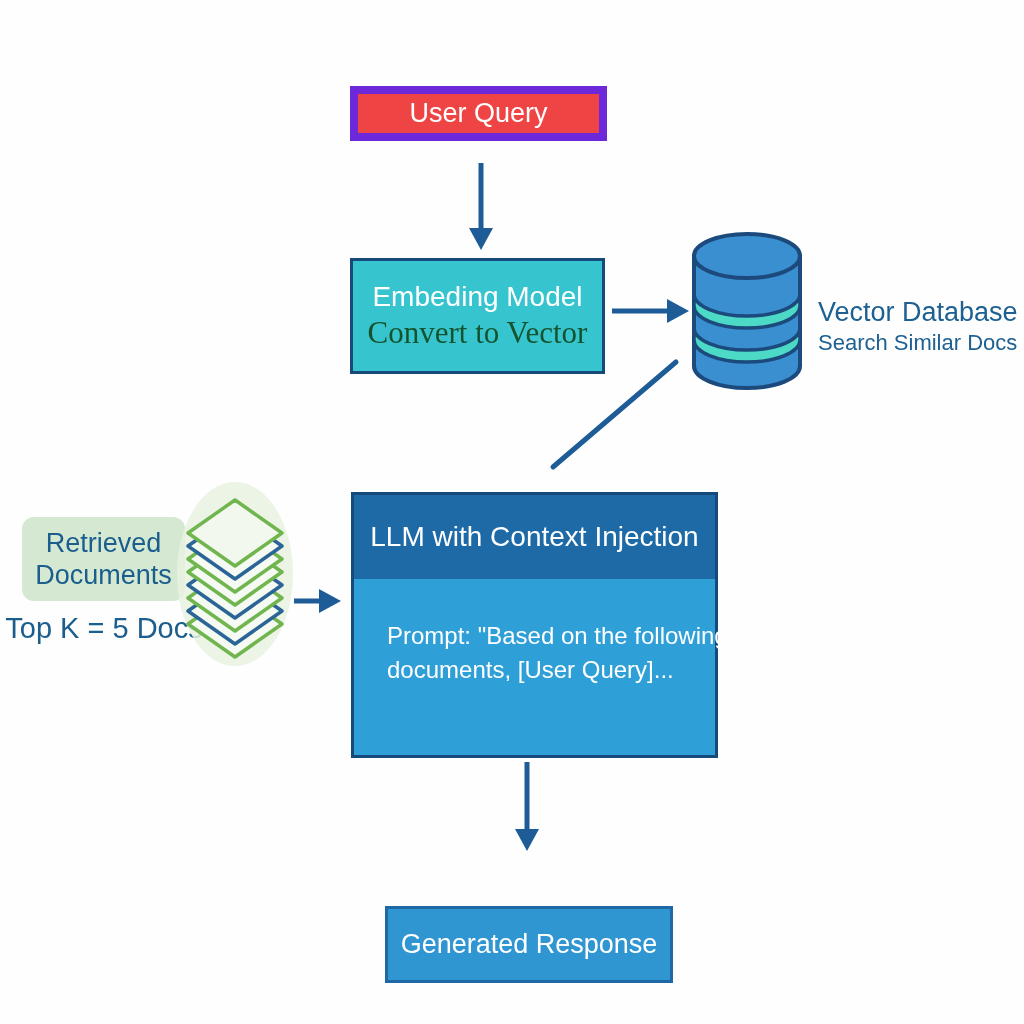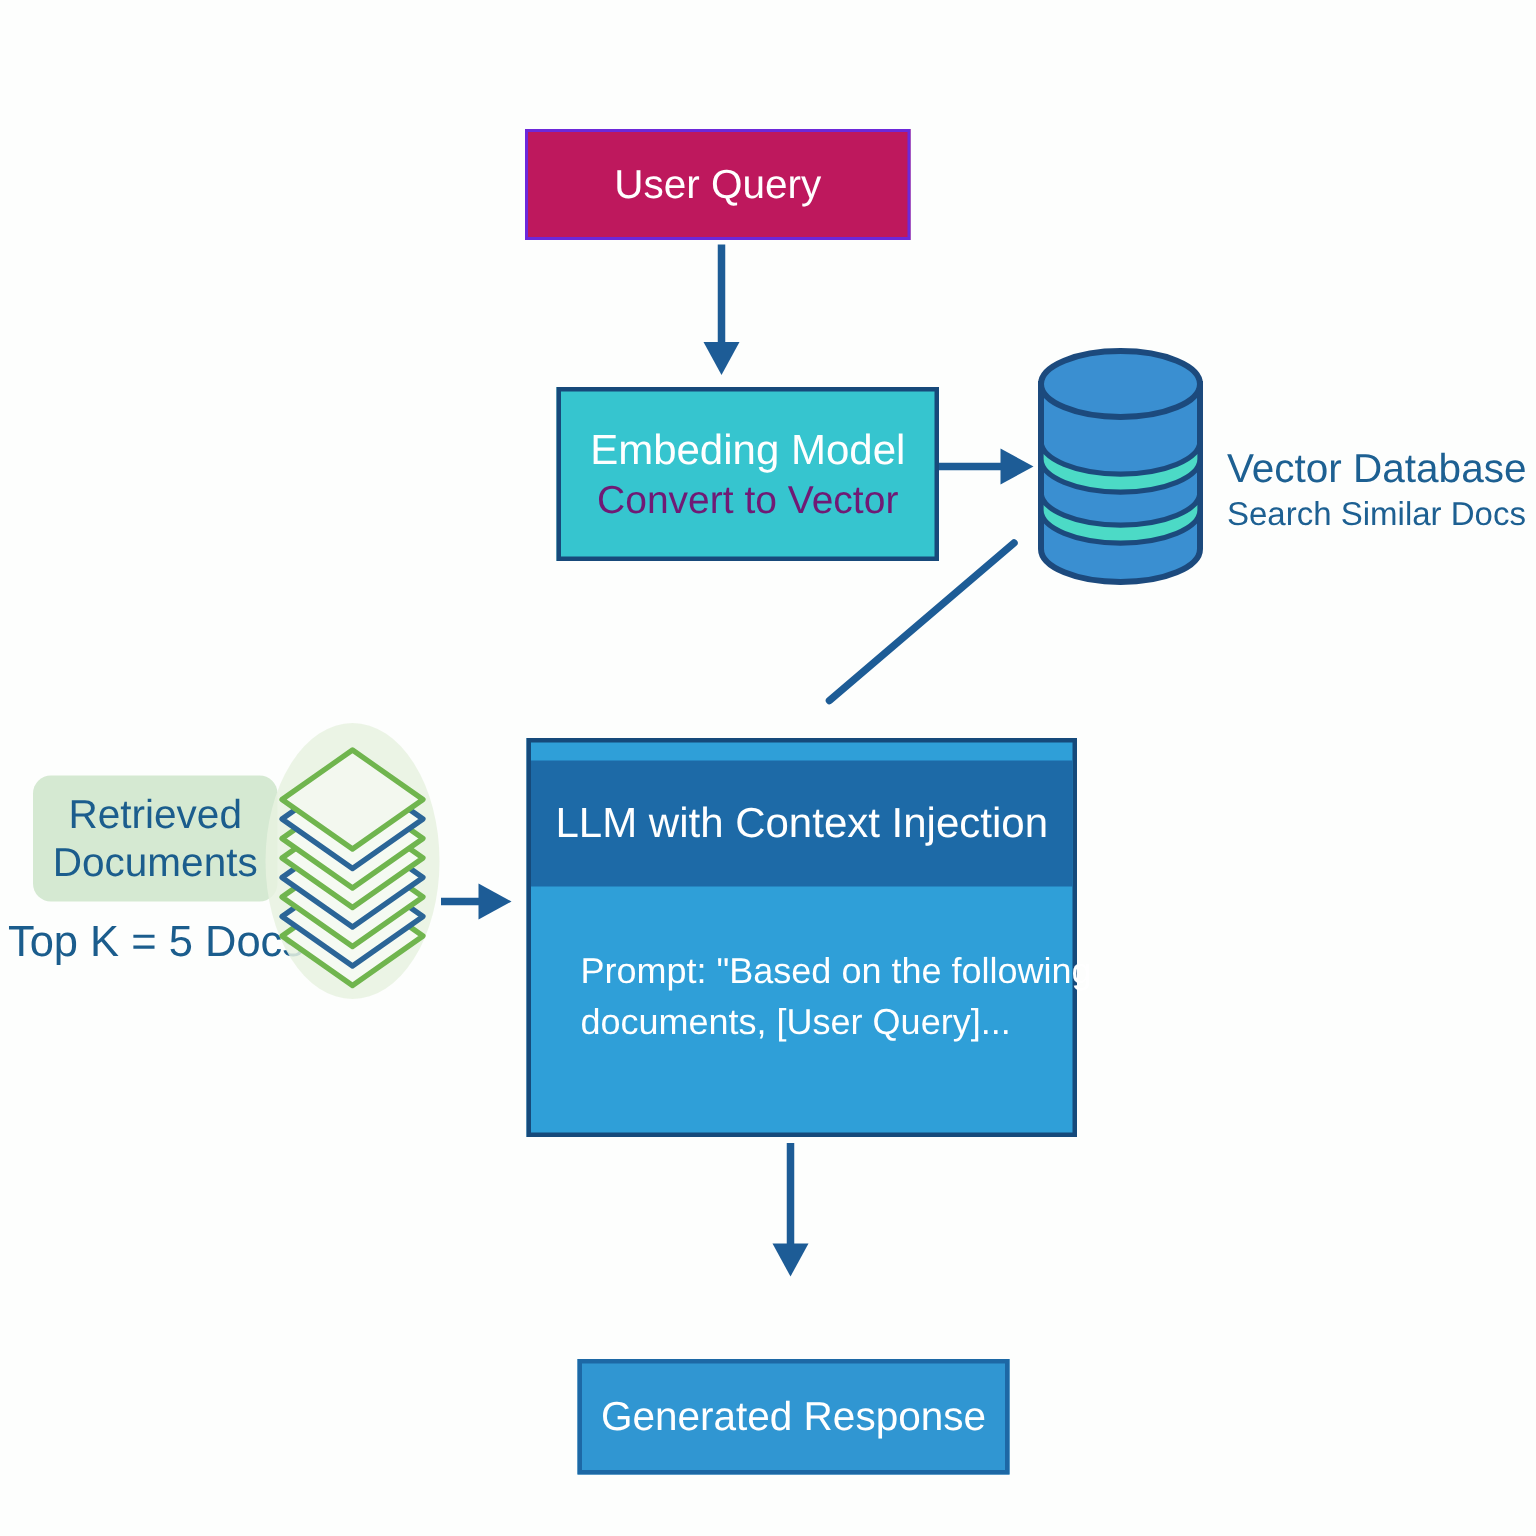--- a/index.html
+++ b/index.html
@@ -14,8 +14,8 @@
   }
   
   .user-query{
-    left:350px;top:86px;width:257px;height:74px;
-    background:#be185d;border:2px solid #6d28d9;
+    left:350px;top:86px;width:257px;height:55px;
+    background:#ef4444;border:8px solid #6d28d9;
   }
   .user-query .t{color:#ffffff;font-size:27px;font-weight:500;}
   .embedding{

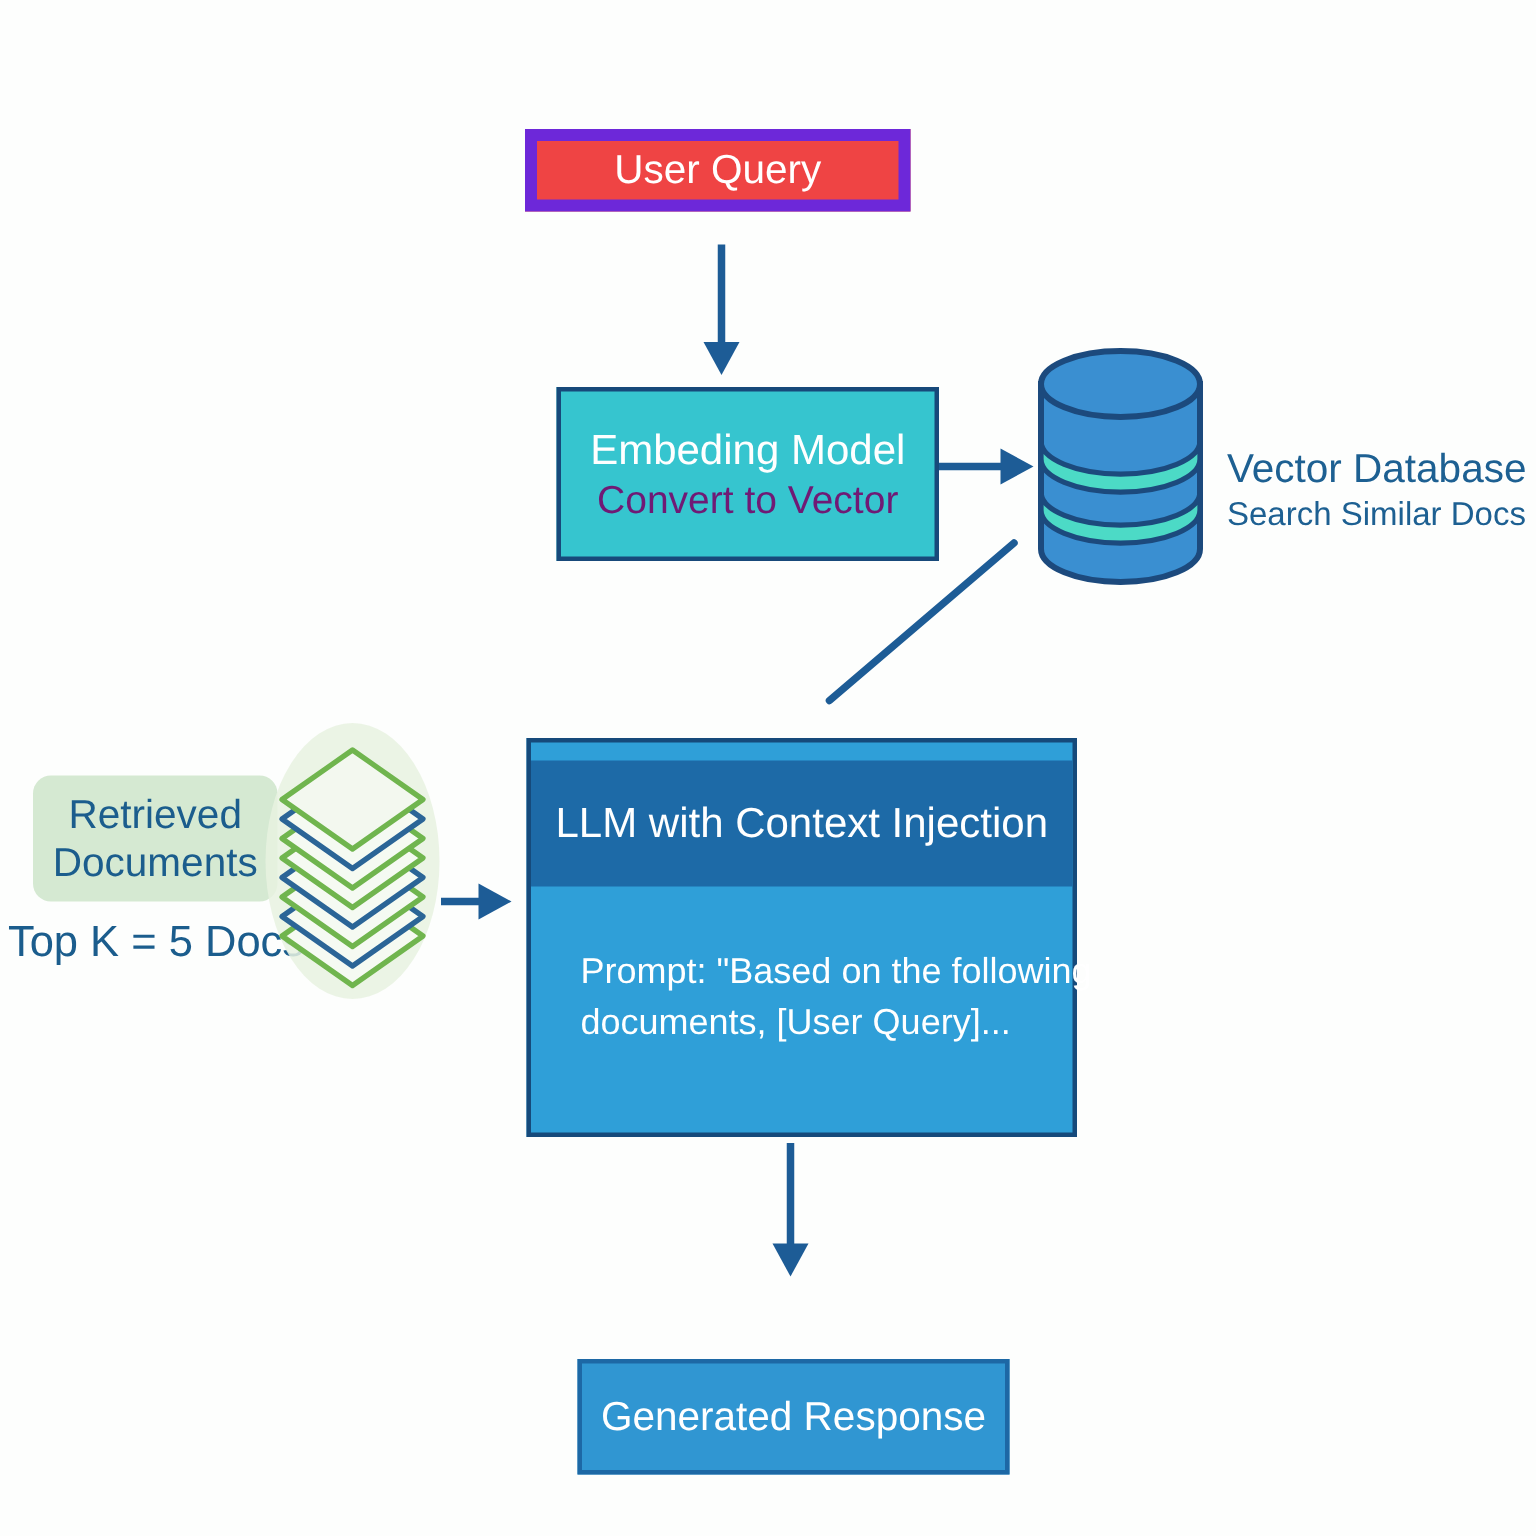--- a/index.html
+++ b/index.html
@@ -19,7 +19,7 @@
   }
   .user-query .t{color:#ffffff;font-size:27px;font-weight:500;}
   .embedding{
-    left:371px;top:258px;width:255px;height:116px;
+    left:350px;top:258px;width:255px;height:116px;
     background:#36c5cf;border:3px solid #17497a;
   }
   .embedding .t{color:#ffffff;font-size:28px;font-weight:500;line-height:1.25;}

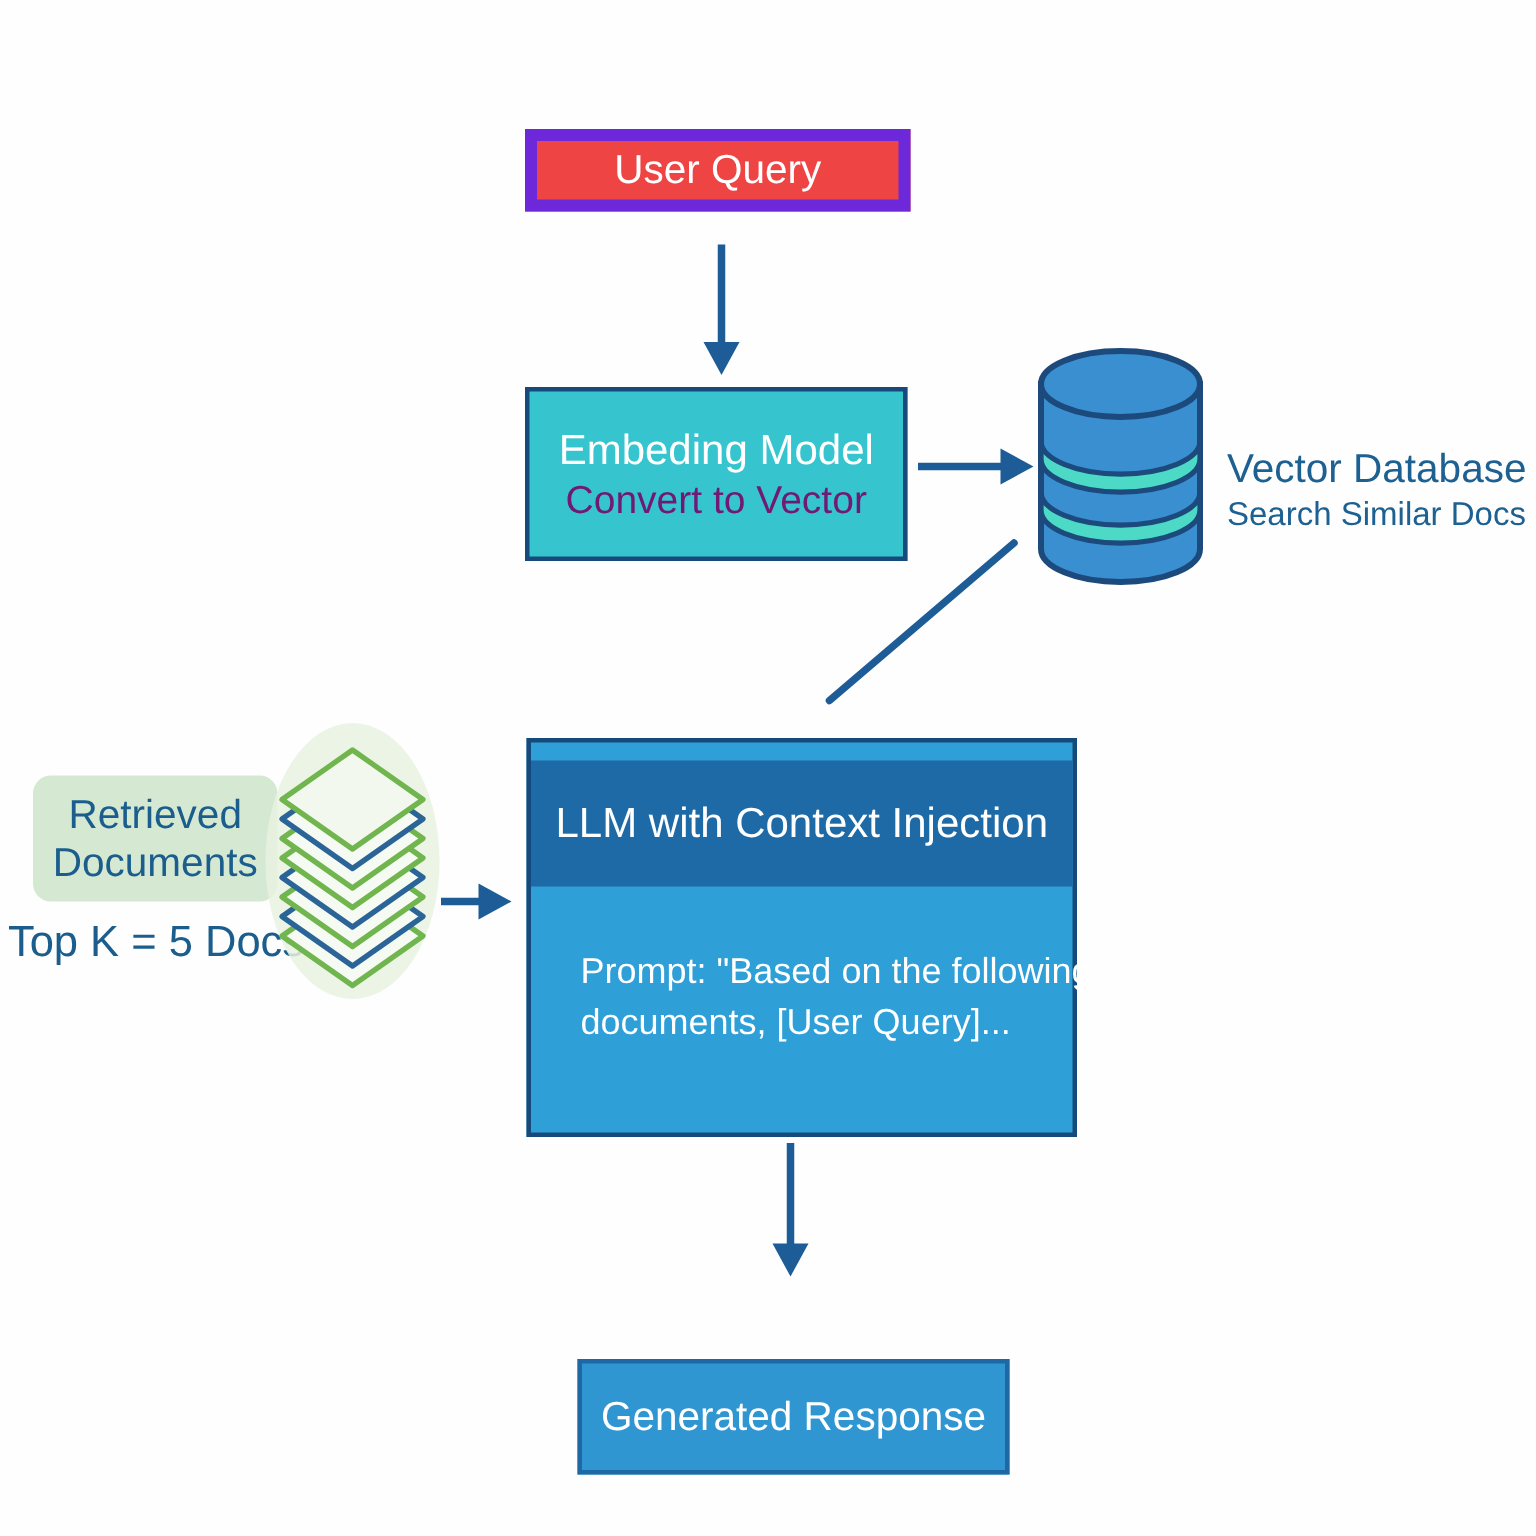--- a/index.html
+++ b/index.html
@@ -23,7 +23,7 @@
     background:#36c5cf;border:3px solid #17497a;
   }
   .embedding .t{color:#ffffff;font-size:28px;font-weight:500;line-height:1.25;}
-  .embedding .s{color:#701a75;font-size:26px;font-weight:500;line-height:1.25;}
+  .embedding .s{color:#14532d;font-size:31px;font-weight:500;line-height:1.25;font-family:Liberation Serif, serif;}
   .vdb-label{
     left:818px;top:292px;width:200px;height:70px;align-items:flex-start;text-align:left;
   }

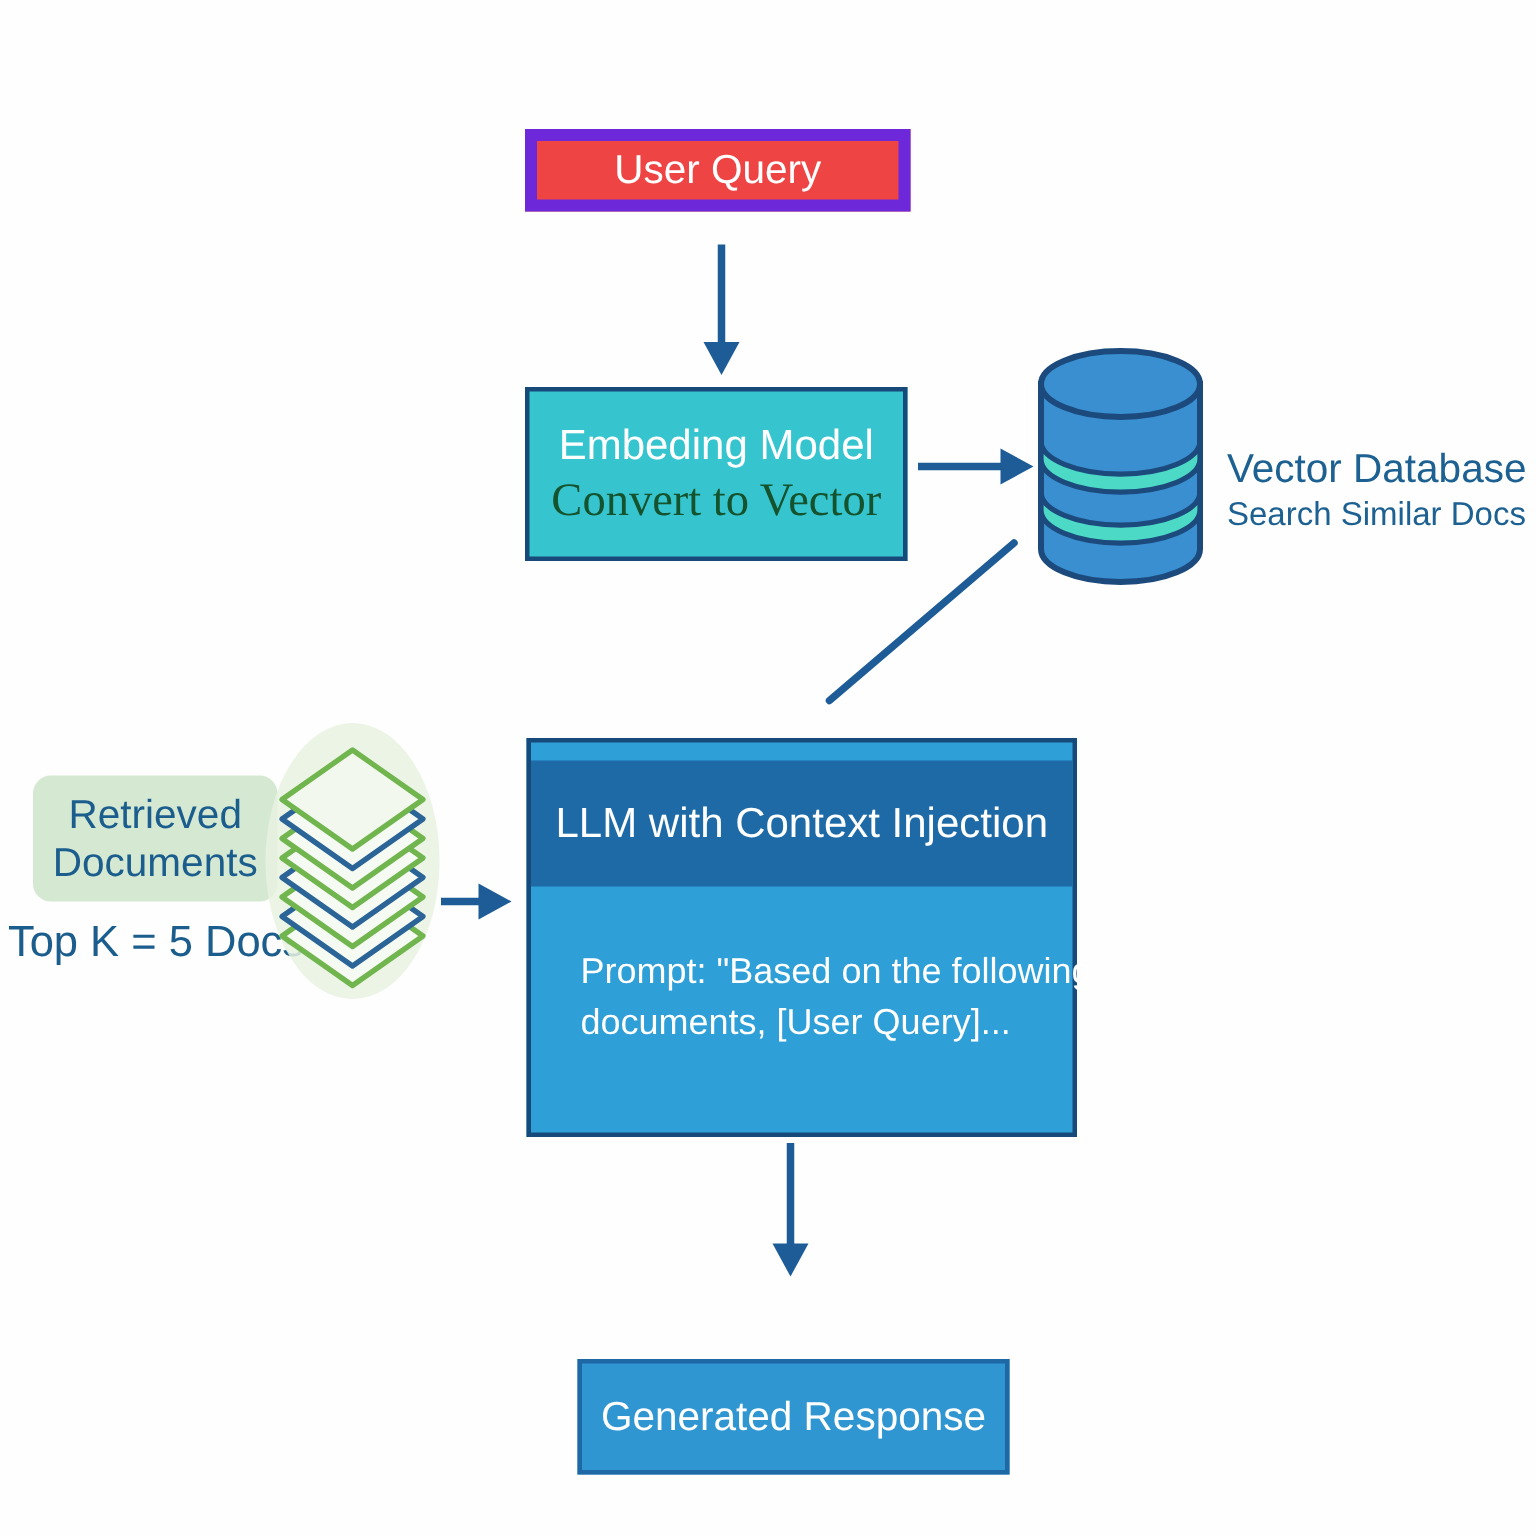--- a/index.html
+++ b/index.html
@@ -43,7 +43,7 @@
     background:#2f9fd8;border:3px solid #164a7b;display:block;
   }
   .llm-header{
-    width:100%;height:84px;background:#1d6aa7;display:flex;align-items:center;justify-content:center;margin-top:12px;
+    width:100%;height:84px;background:#1d6aa7;display:flex;align-items:center;justify-content:center;
   }
   .llm-header .t{color:#ffffff;font-size:28px;font-weight:500;}
   .llm-body{

